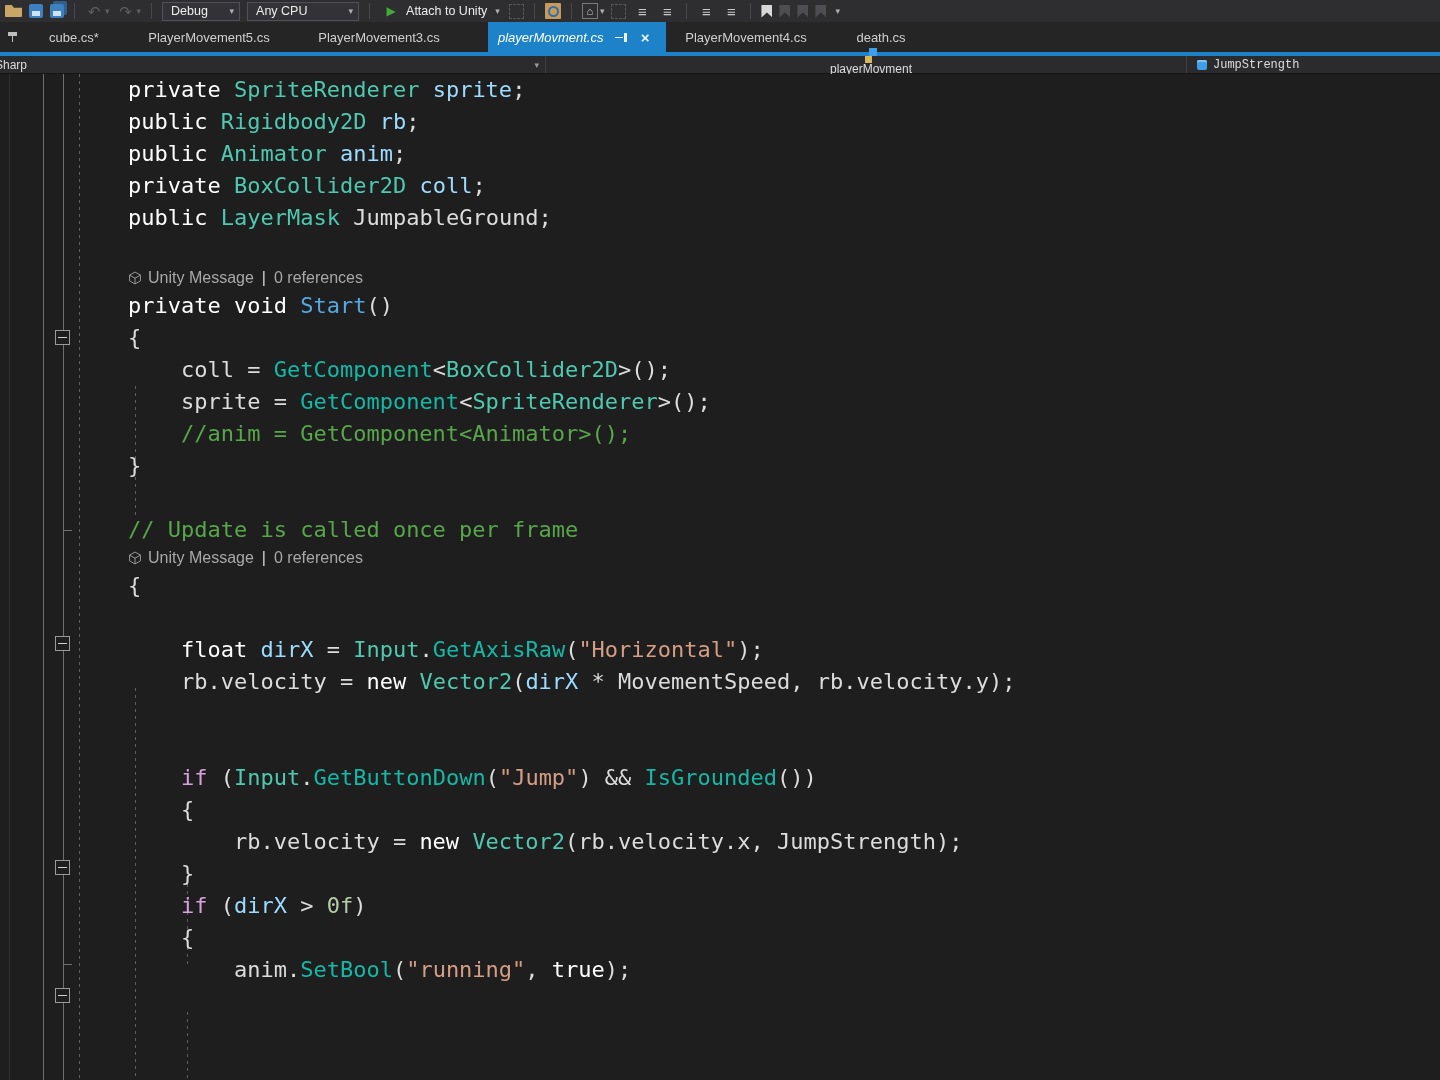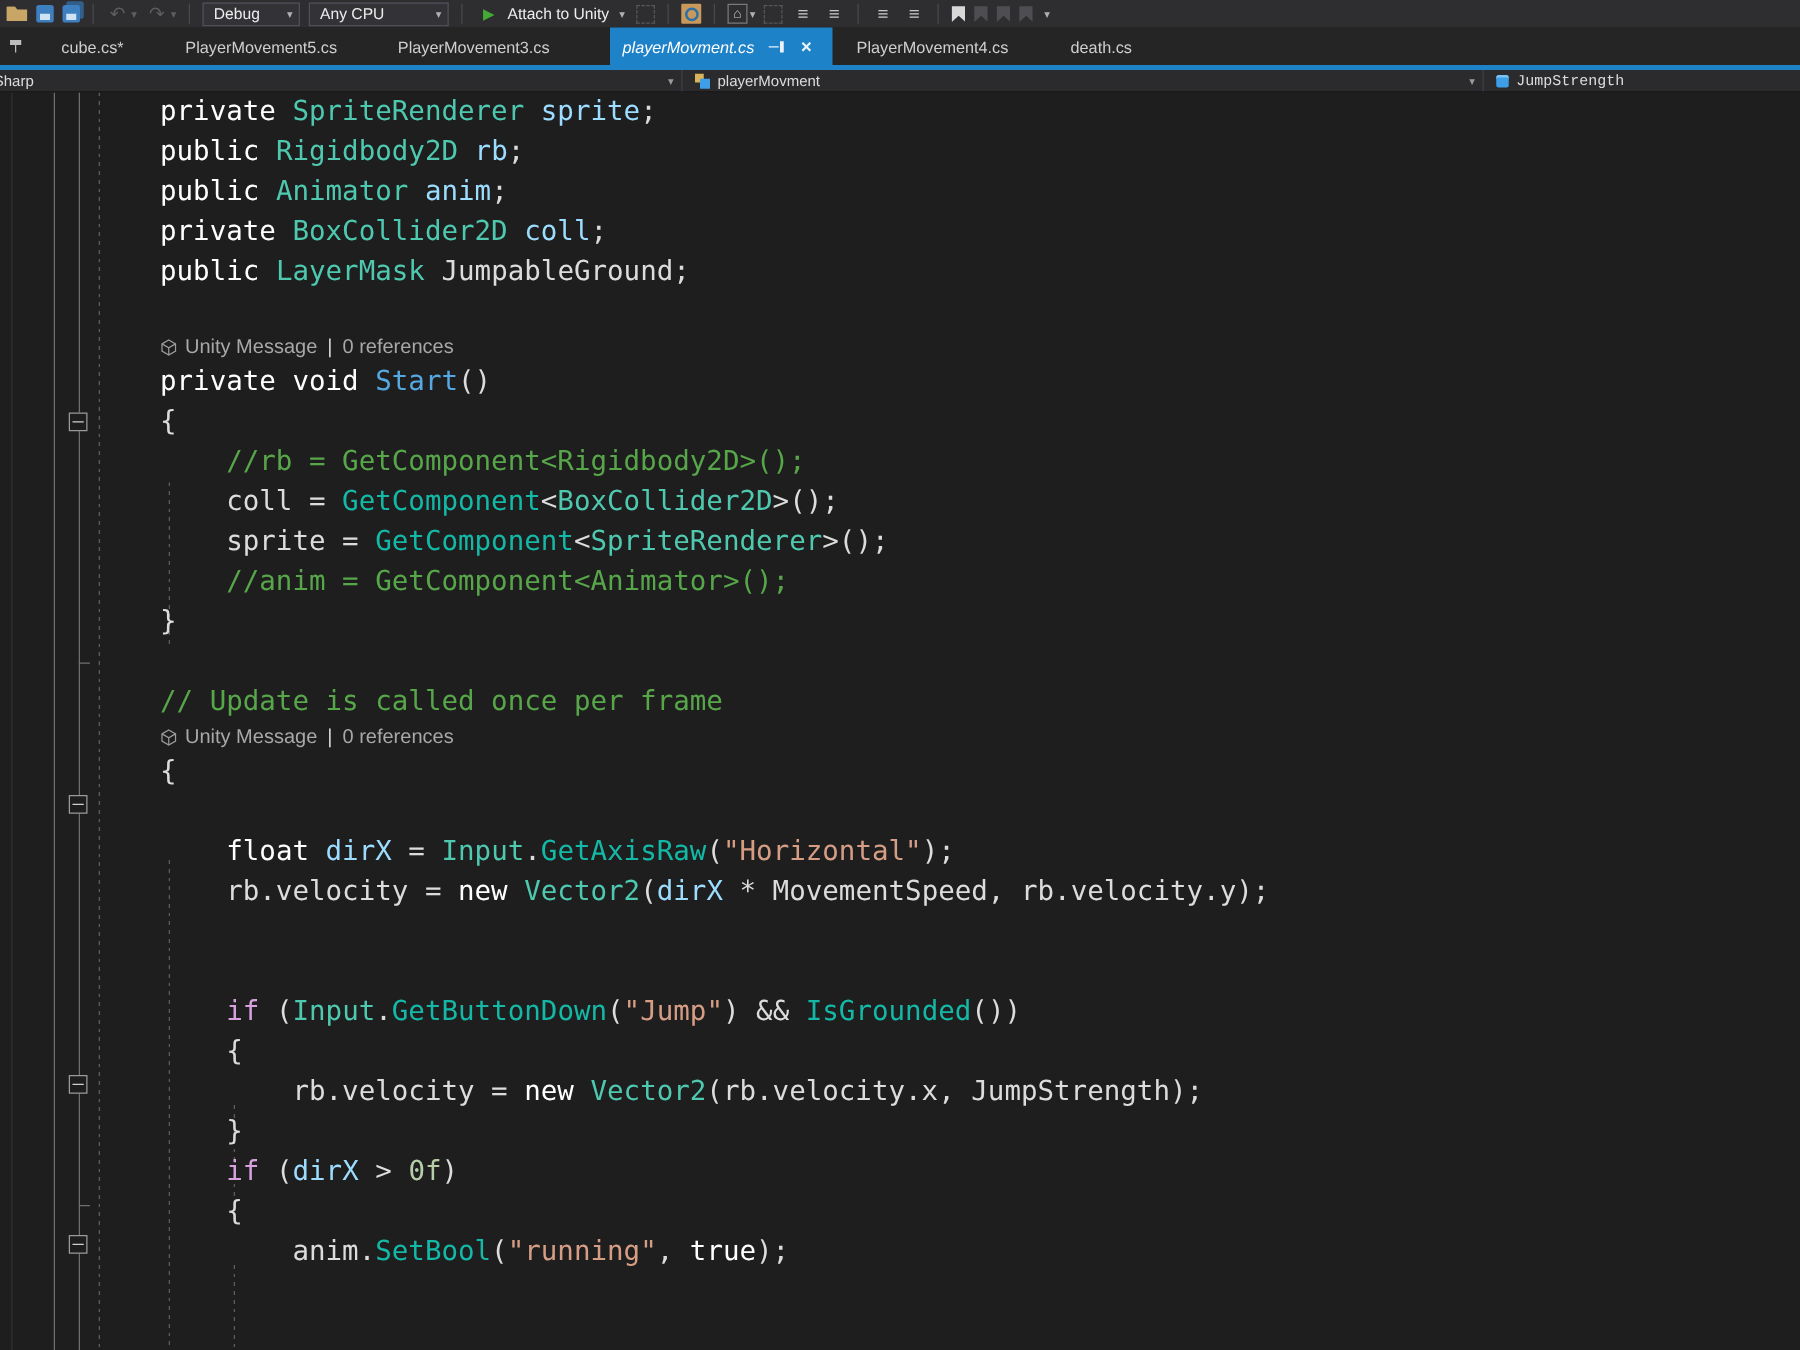--- a/index.html
+++ b/index.html
@@ -184,7 +184,7 @@
     <span class="ncar">▾</span>
   </div>
   <div class="nv-sep"></div>
-  <div class="nv" style="width:640px;padding-left:10px;">
+  <div class="nv" style="width:640px;padding-left:10px;flex-direction:column;">
     <span class="class-ic"></span>
     <span>playerMovment</span>
     <span class="ncar">▾</span>

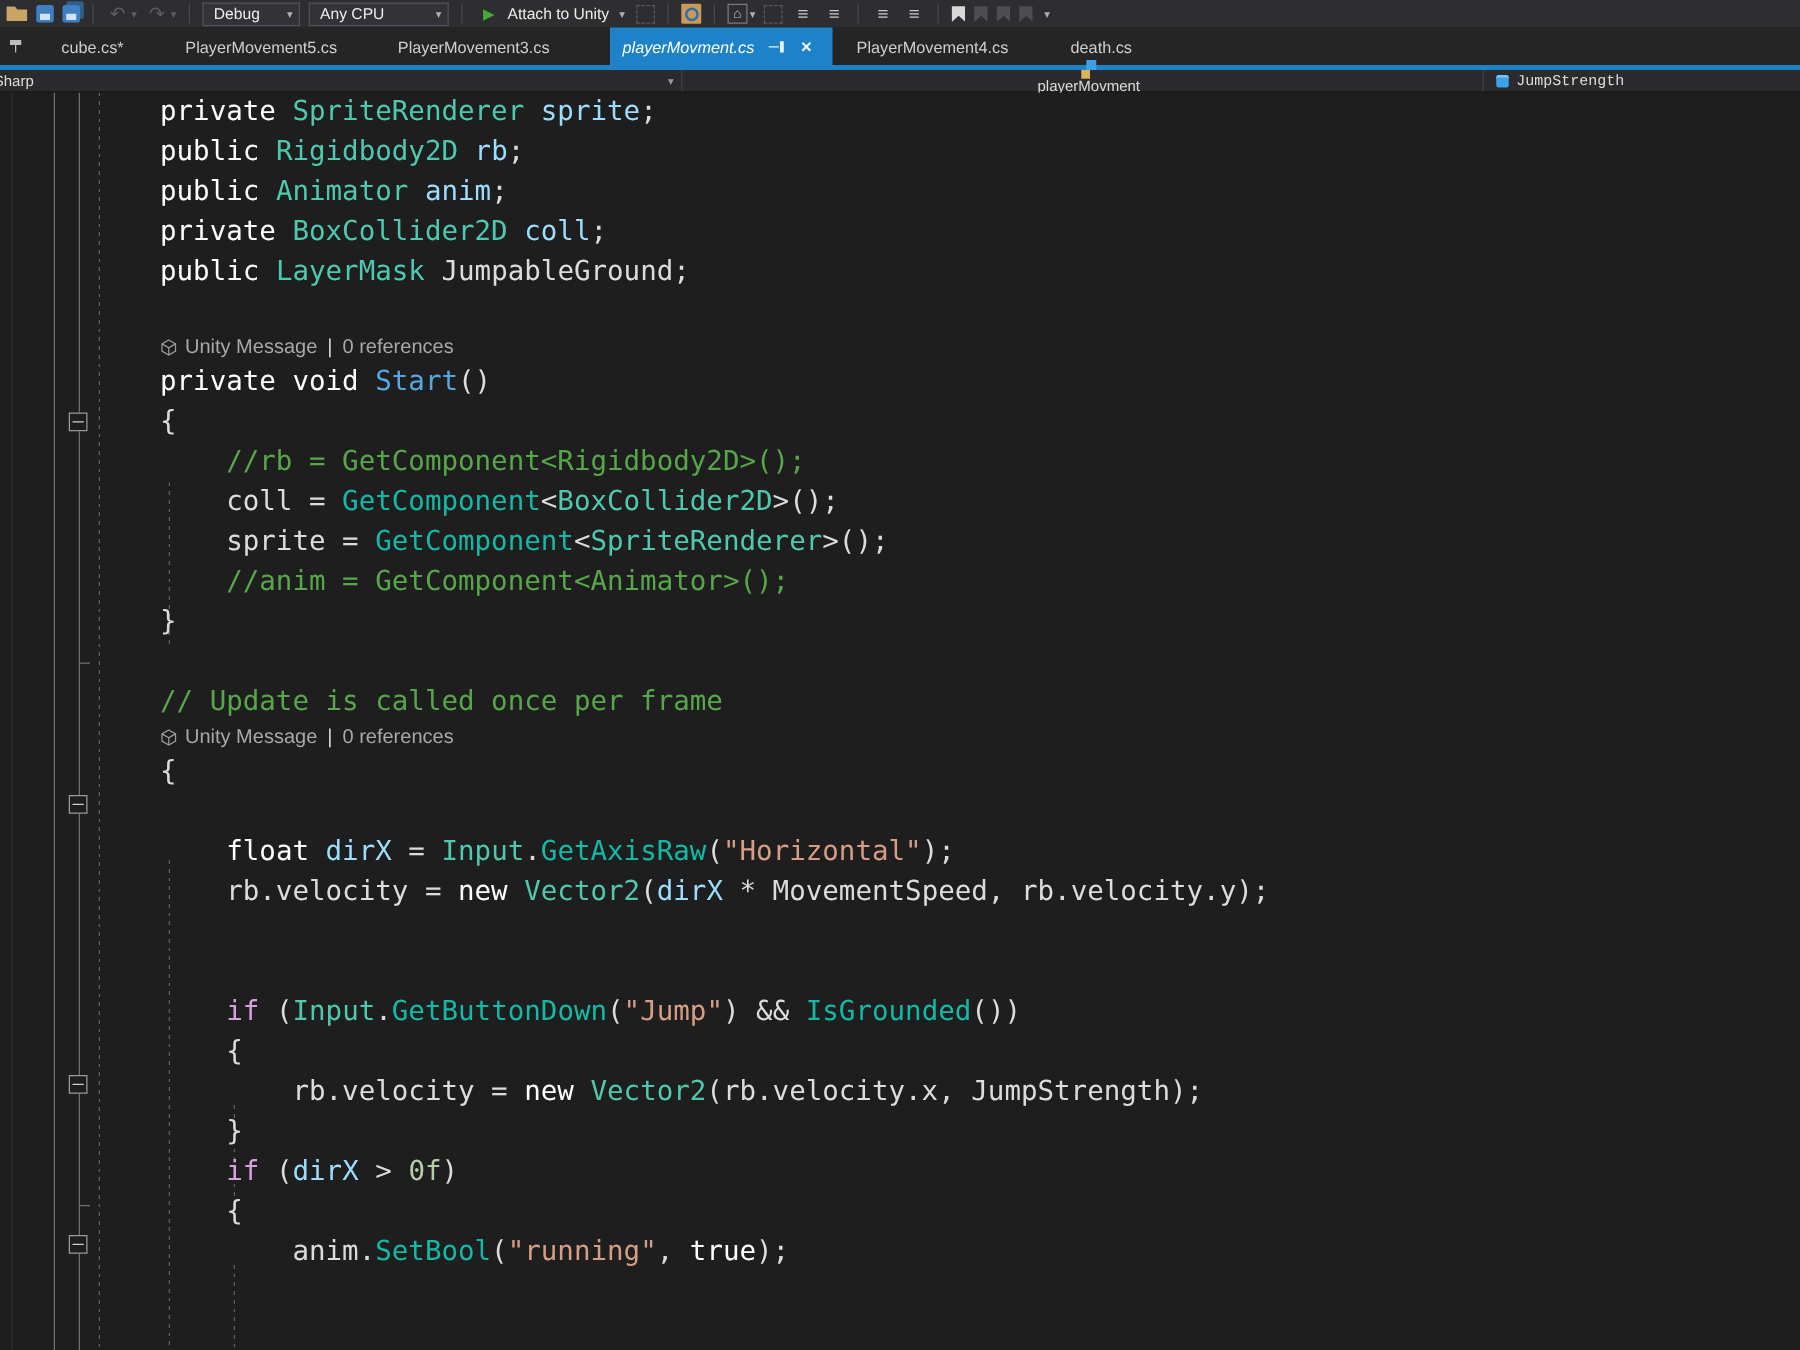--- a/index.html
+++ b/index.html
@@ -226,7 +226,6 @@
         </svg><span>Unity Message</span><span class="pipe">|</span><span>0 references</span></div>
       <div class="cl"><span class="tk pl">    </span><span class="tk kw">private</span><span class="tk pl"> </span><span class="tk kw">void</span><span class="tk pl"> </span><span class="tk mn">Start</span><span class="tk pl">()</span></div>
       <div class="cl"><span class="tk pl">    {</span></div>
-      <div class="cl"><span class="tk co">        //rb = GetComponent&lt;Rigidbody2D&gt;();</span></div>
       <div class="cl"><span class="tk pl">        coll = </span><span class="tk me">GetComponent</span><span class="tk pl">&lt;</span><span class="tk ty">BoxCollider2D</span><span class="tk pl">&gt;();</span></div>
       <div class="cl"><span class="tk pl">        sprite = </span><span class="tk me">GetComponent</span><span class="tk pl">&lt;</span><span class="tk ty">SpriteRenderer</span><span class="tk pl">&gt;();</span></div>
       <div class="cl"><span class="tk co">        //anim = GetComponent&lt;Animator&gt;();</span></div>

